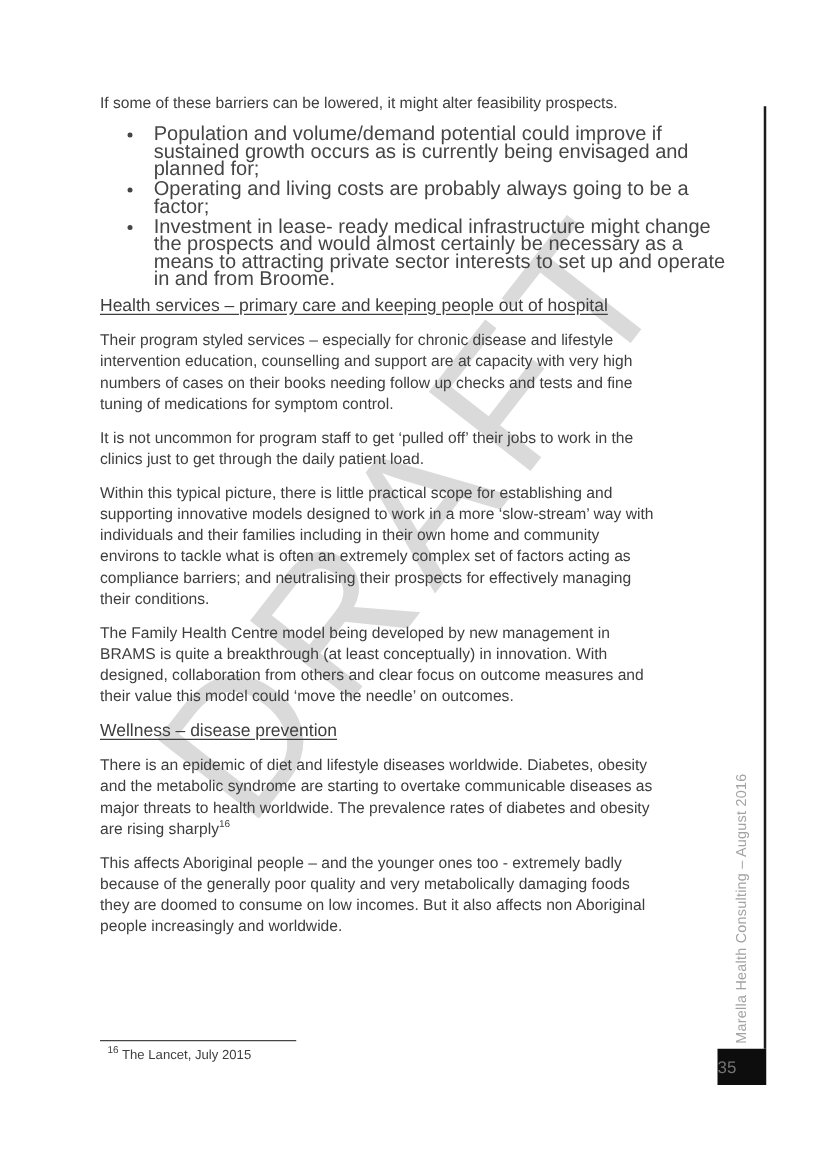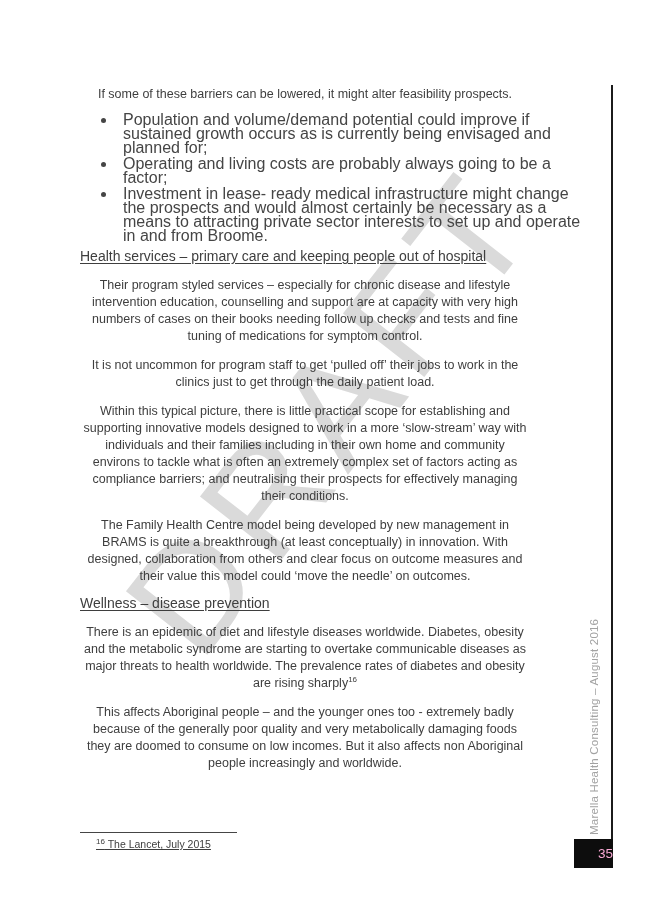--- a/index.html
+++ b/index.html
@@ -17,7 +17,7 @@
     position:absolute; left:80px; top:74px; width:450px; z-index:1;
     color:#3e3e3e;
   }
-  .content p.body   { font-size:12.5px; line-height:17px; margin:12px 0 10px 0;text-align:center; }
+  .content p.body   { font-size:12.5px; line-height:17px; margin:0 0 10px 0; }
   .content p.heading{
     font-size:14px; line-height:17px; margin:5px 0 11px 0;
     text-decoration:underline; text-underline-offset:2px;

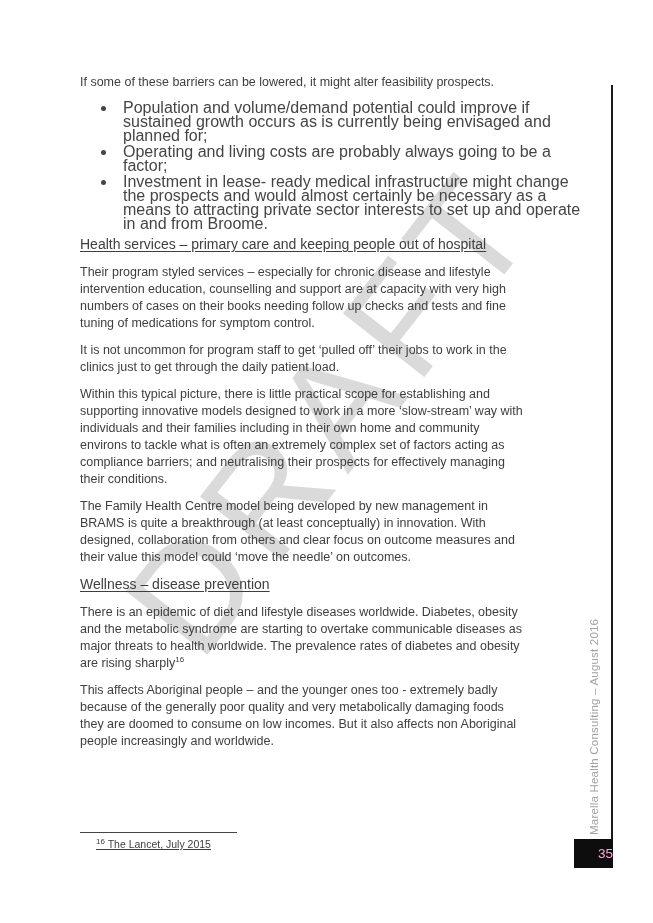--- a/index.html
+++ b/index.html
@@ -30,7 +30,7 @@
   sup.fn { font-size:8px; line-height:0; vertical-align:super; }
   .footnote-block { position:absolute; left:80px; top:832px; z-index:1; color:#3e3e3e; }
   .footnote-rule  { width:157px; height:0; border-top:1.3px solid #454545; }
-  .footnote-text  { font-size:10.5px; line-height:14px; margin:4px 0 0 16px;text-decoration:underline; }
+  .footnote-text  { font-size:10.5px; line-height:14px; margin:4px 0 0 6px; }
   .vertical-rule {
     position:absolute; left:611px; top:85px; width:2px; height:754px;
     background:#1b1b1b; z-index:1;

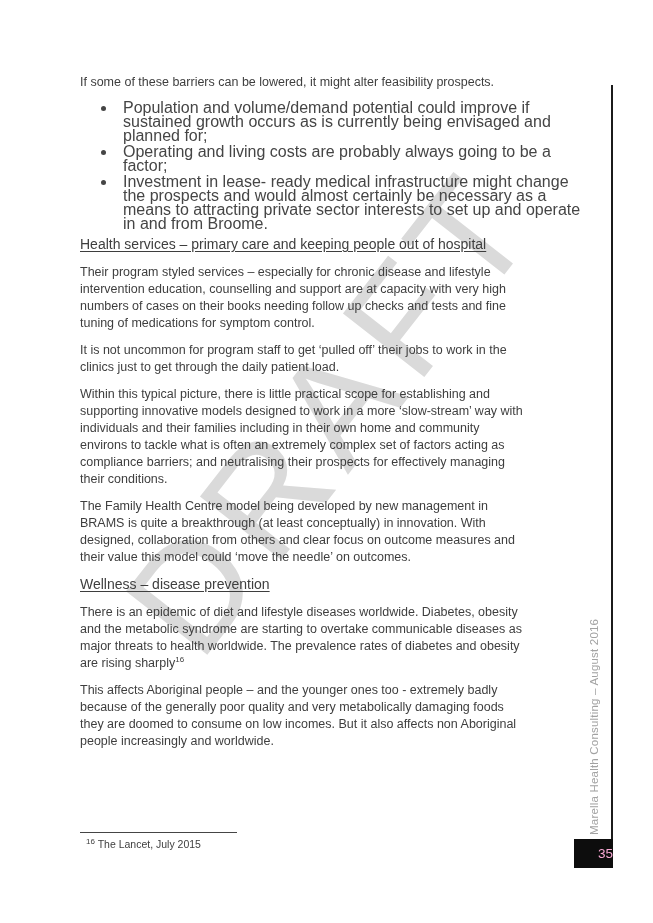--- a/index.html
+++ b/index.html
@@ -43,8 +43,8 @@
   }
   .page-number-box {
     position:absolute; left:574px; top:839px; width:39px; height:29px;
-    background:#0d0d0d; color:#f9a8d4; display:flex; align-items:center;
-    justify-content:flex-end; font-size:13.5px; z-index:2;
+    background:#0d0d0d; color:#737373; display:flex; align-items:center;
+    justify-content:flex-start; font-size:13.5px; z-index:2;
   }
 </style>
 </head>

